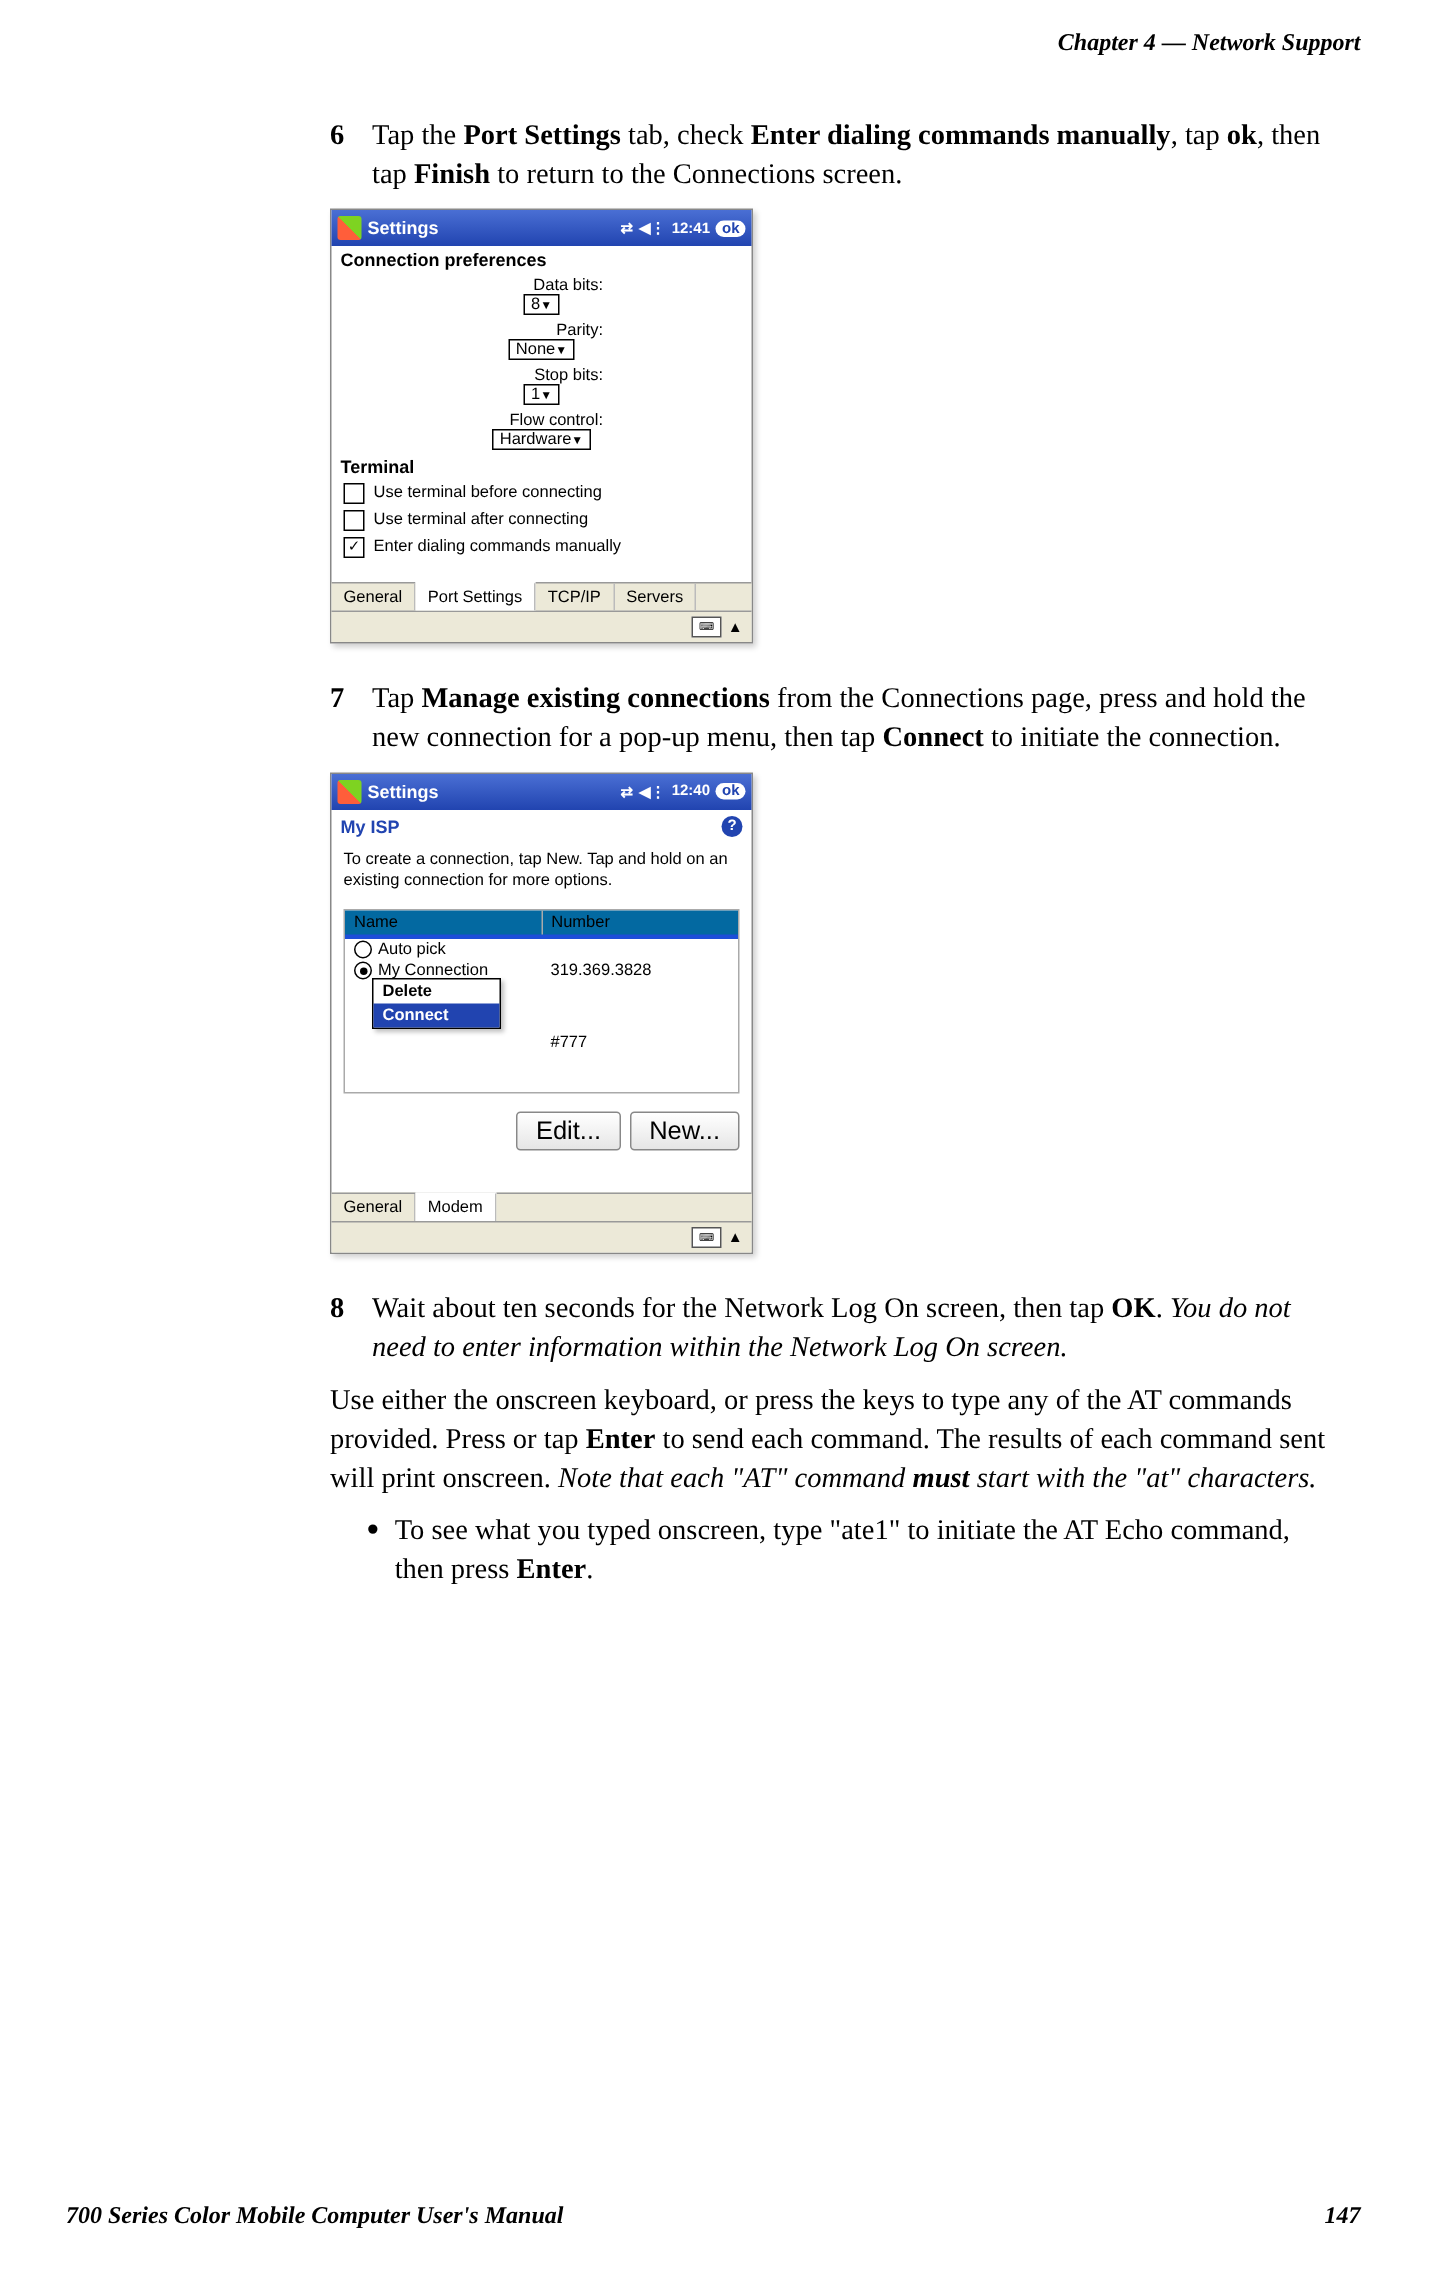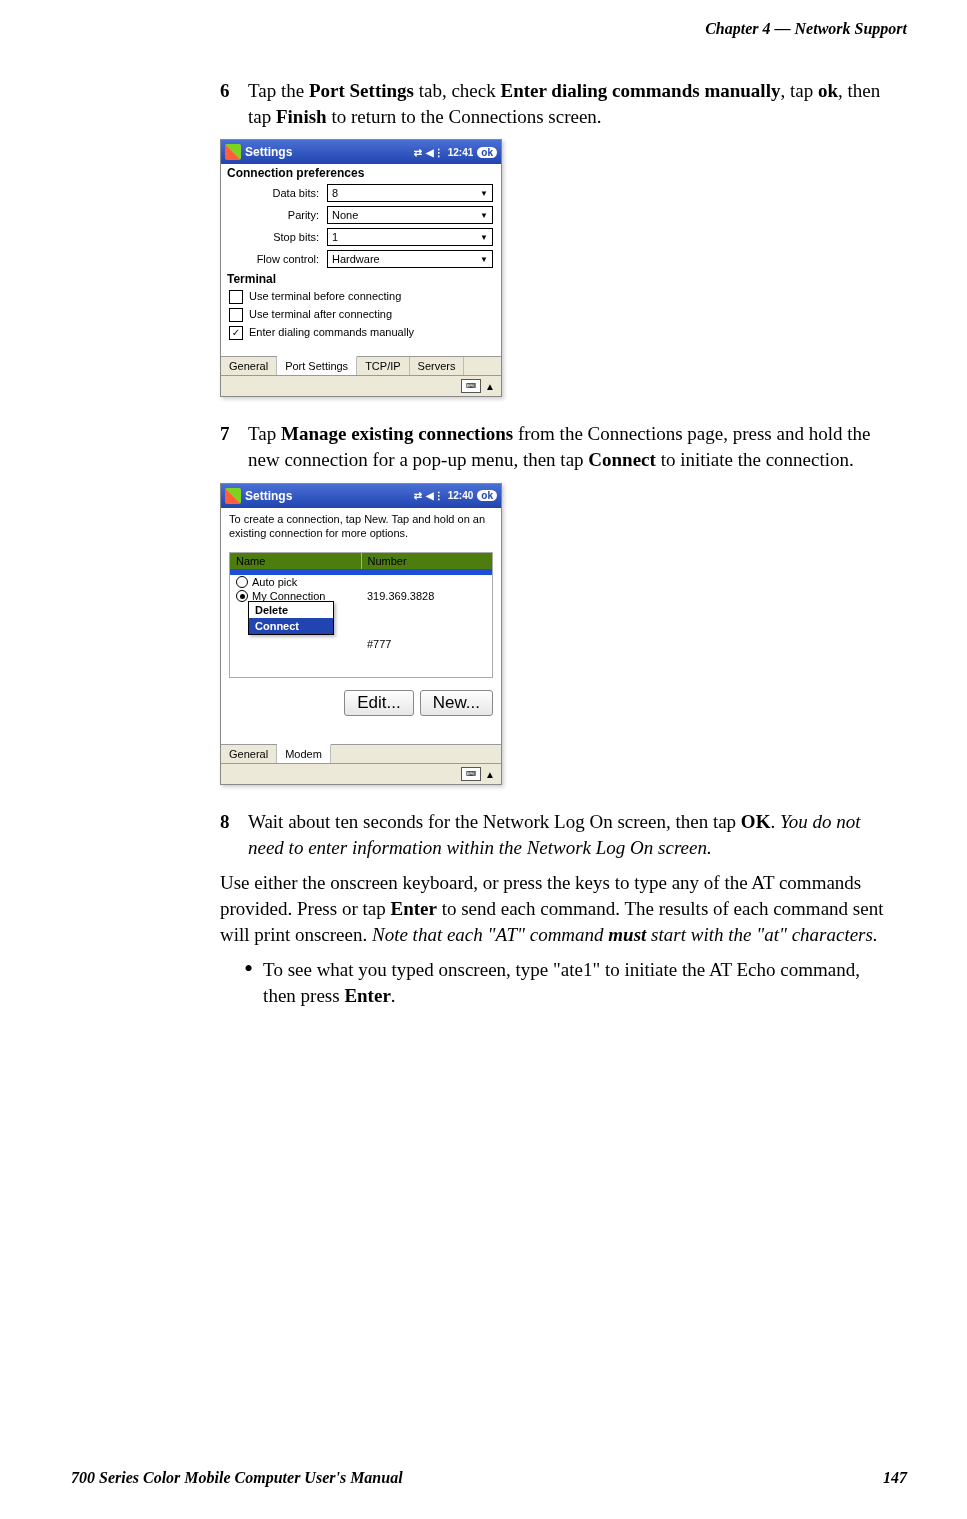--- a/index.html
+++ b/index.html
@@ -92,6 +92,7 @@
     display:flex; align-items:center;
     font-family: Tahoma, sans-serif; font-size:11px;
     padding: 2px 8px;
+    flex-direction: column;
   }
   .pref-row label { width:90px; text-align:right; padding-right:8px; }
   .pref-row .combo {

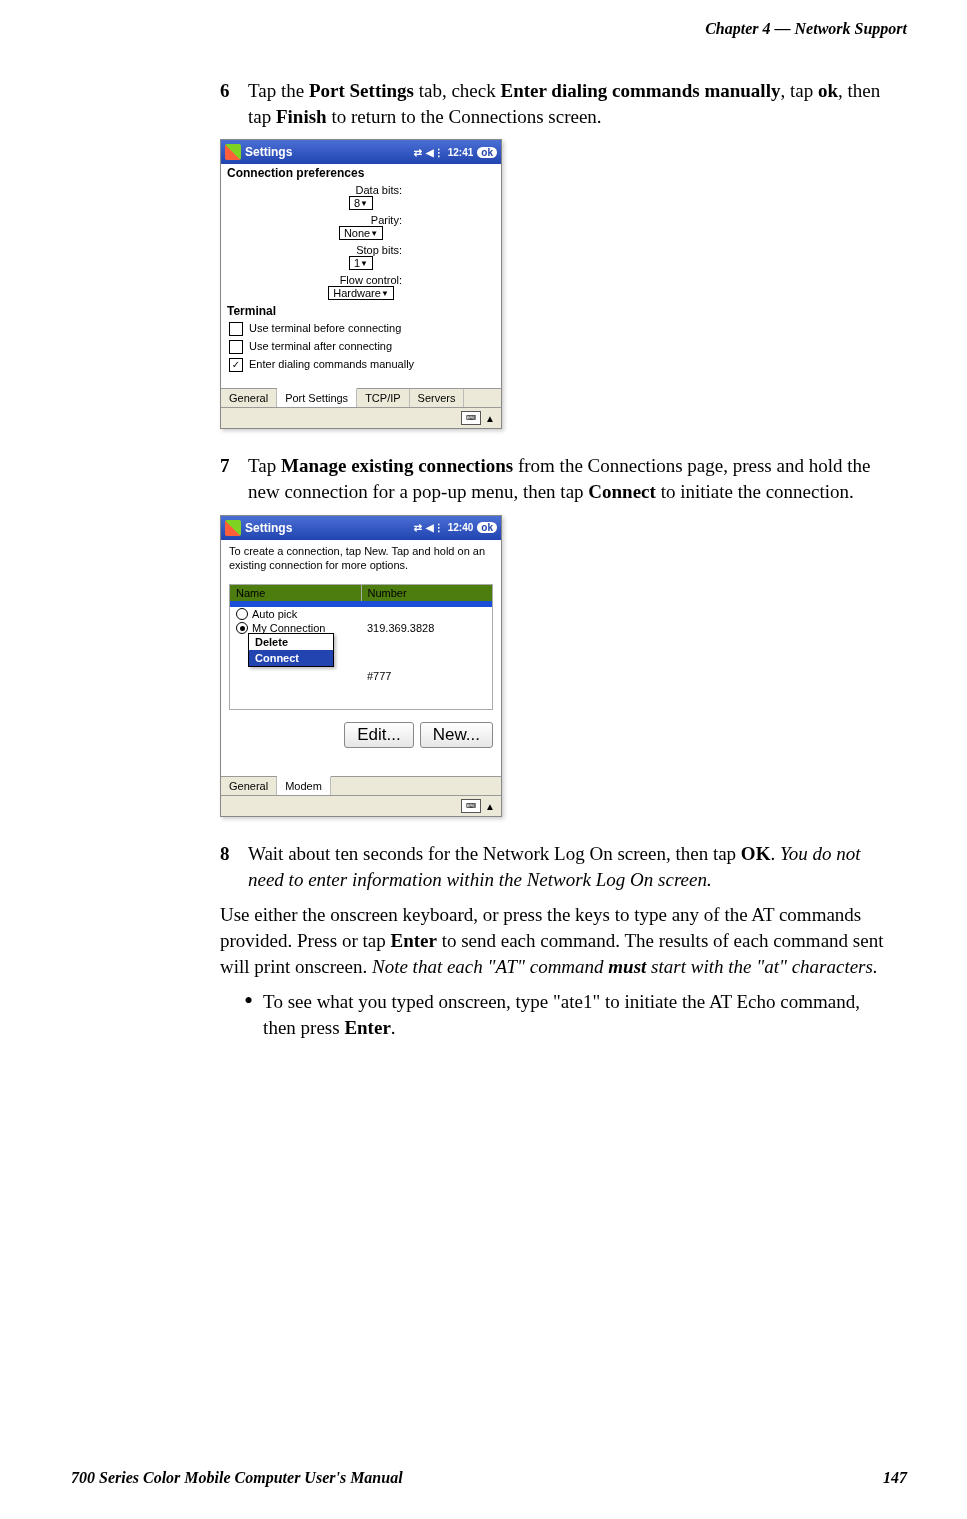--- a/index.html
+++ b/index.html
@@ -294,6 +294,10 @@
         <div class="ok-btn">ok</div>
       </div>
     </div>
+    <div class="subheader">
+      <span>My ISP</span>
+      <div class="help-icon">?</div>
+    </div>
     <div class="body-text">To create a connection, tap New. Tap and hold on an existing connection for more options.</div>
     <div class="table-area">
       <div class="thead">

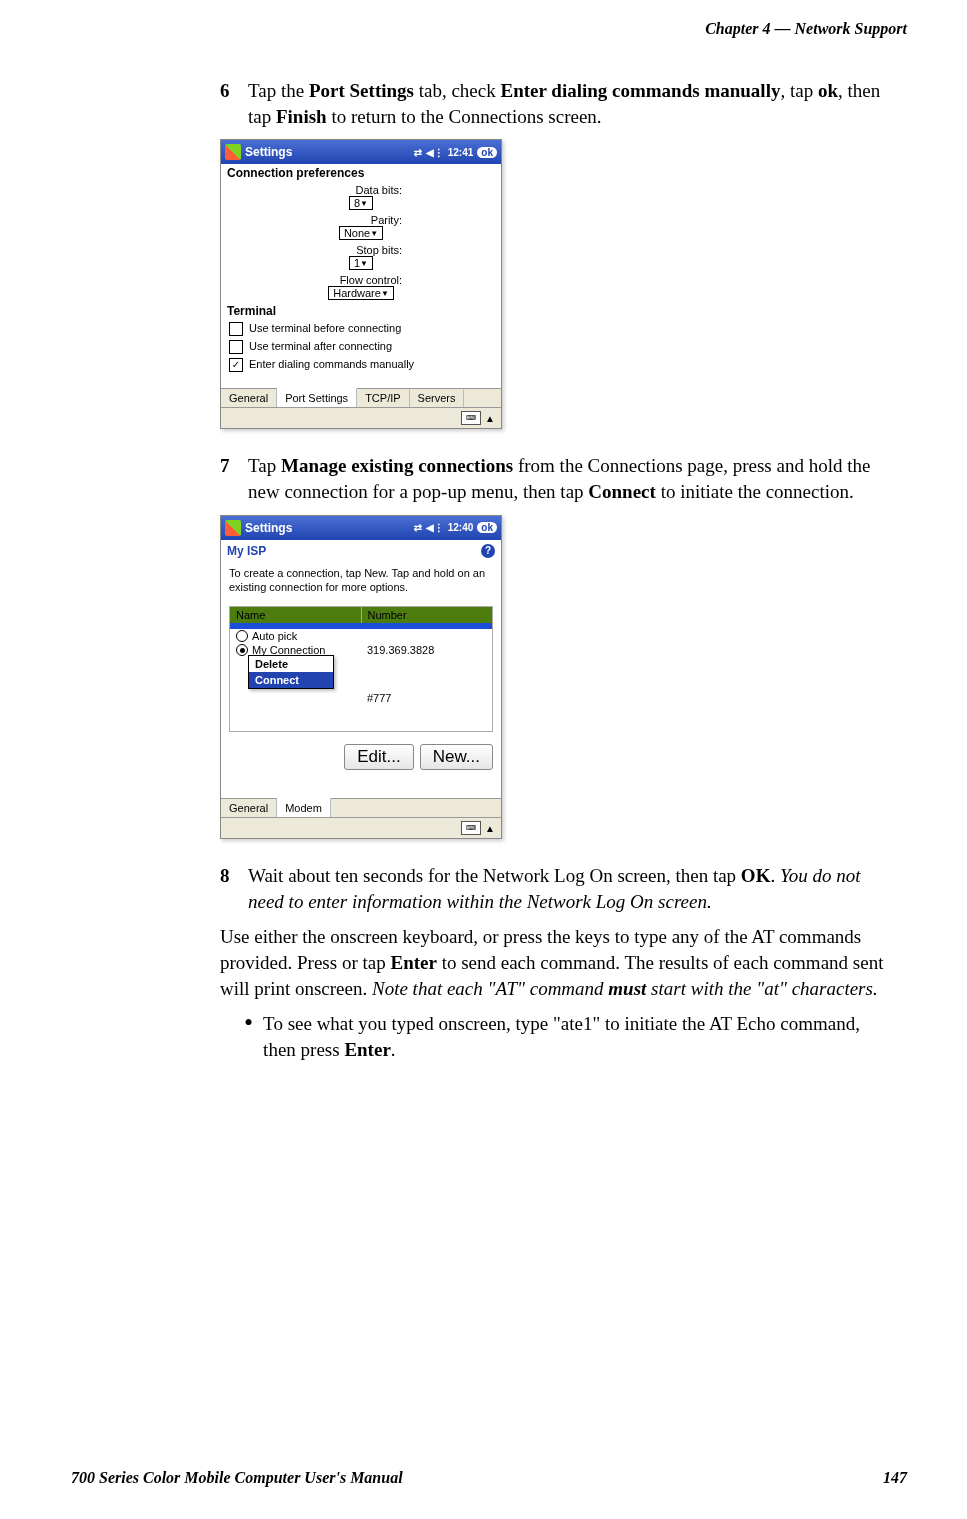--- a/index.html
+++ b/index.html
@@ -137,9 +137,9 @@
     border:1px solid #aaa;
   }
   .thead {
-    display:flex; background:#4d7c0f;
-    font-family: Tahoma, sans-serif; font-size:11px;
-    border-bottom:6px solid #1d4ed8;
+    display:flex; background:#0369a1;
+    font-family: Tahoma, sans-serif; font-size:11px;
+    border-bottom:3px solid #1d4ed8;
   }
   .thead div { padding:2px 6px; }
   .thead .c1{ flex:1; border-right:1px solid #aaa;}

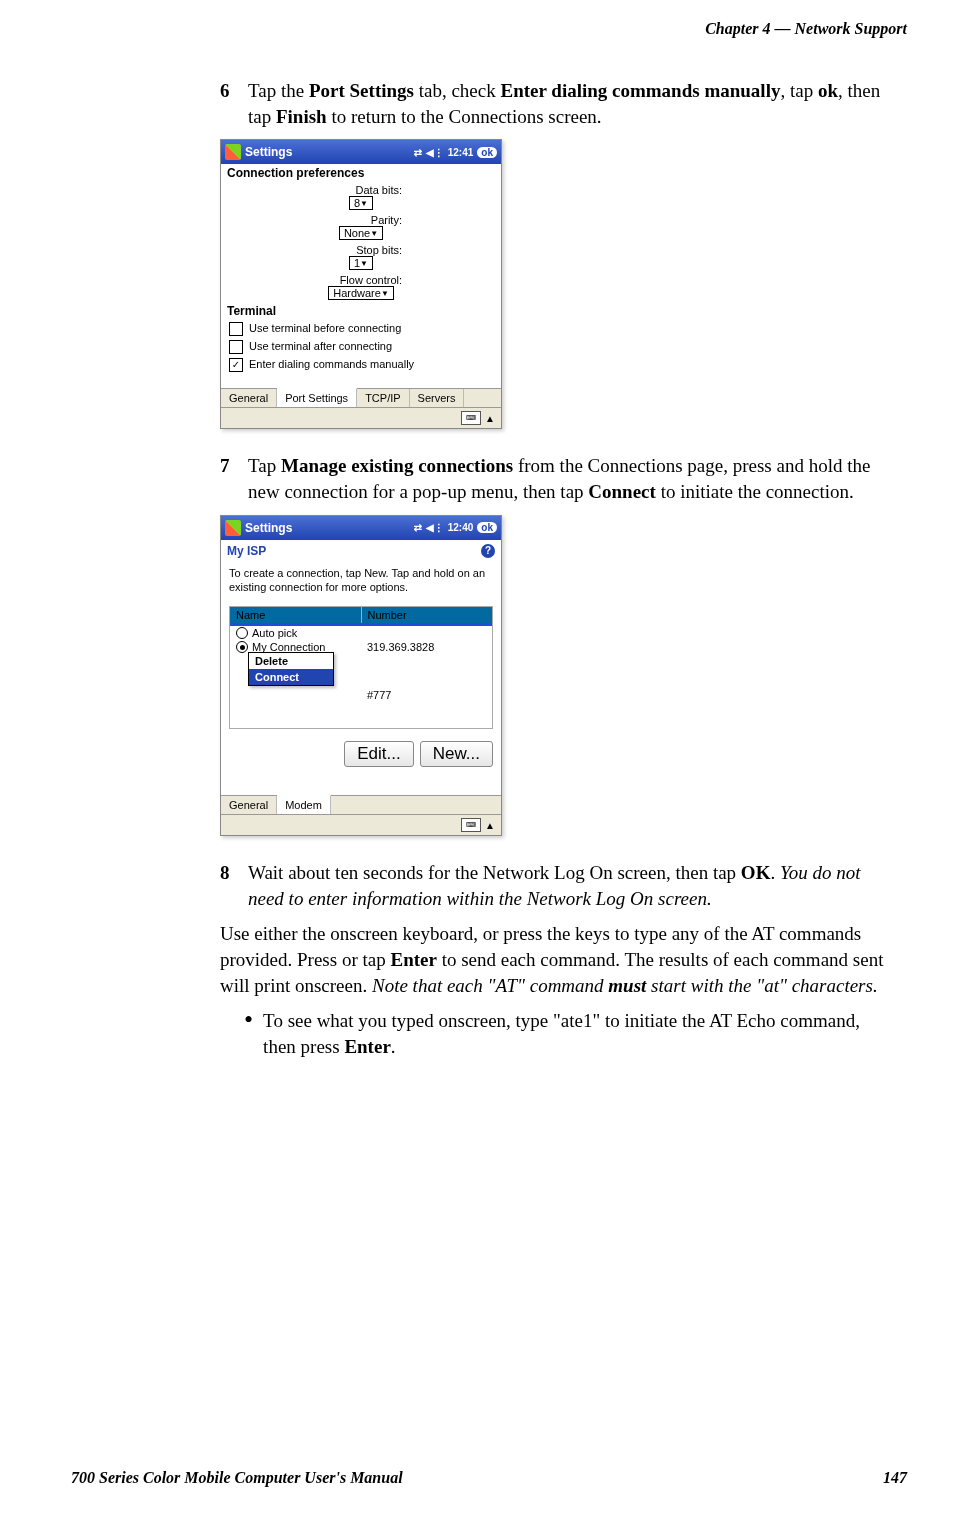--- a/index.html
+++ b/index.html
@@ -183,7 +183,7 @@
   .bullet-dot::before { content:"•"; font-size:26px; line-height:0.9;}
   .footer {
     position:absolute;
-    bottom:32px; left:71px; right:60px;
+    bottom:32px; left:44px; right:60px;
     display:flex; justify-content:space-between;
     font-weight:bold; font-style:italic; font-size:16px;
   }

